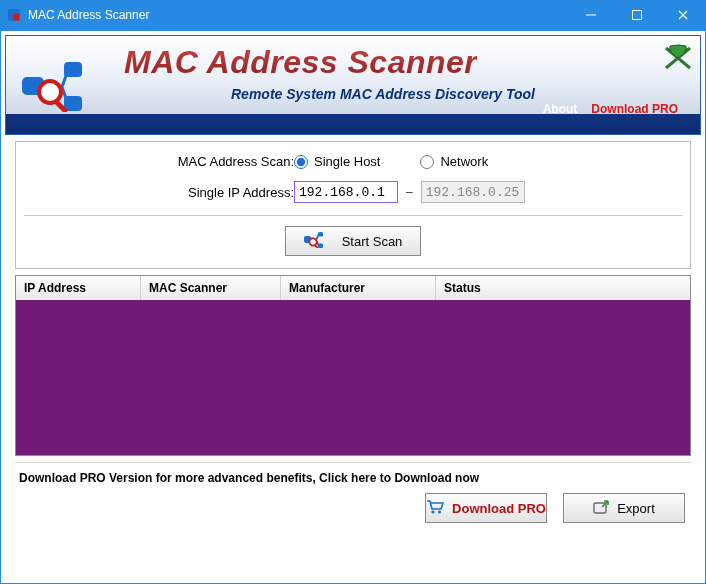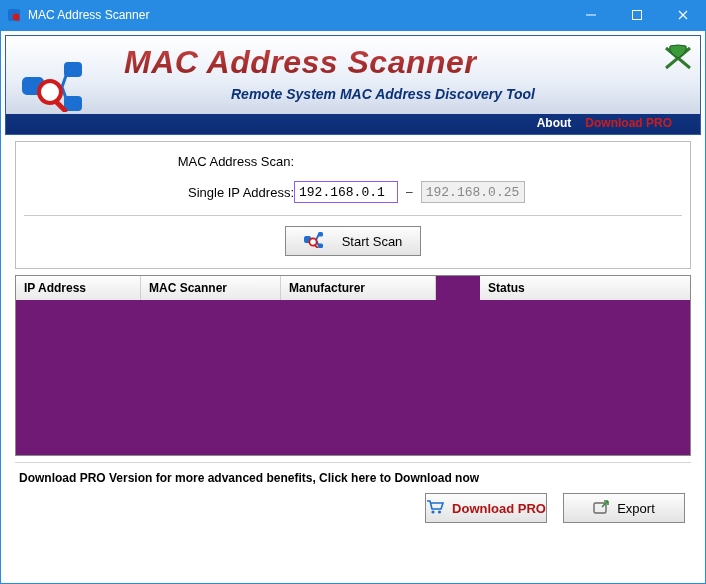--- a/index.html
+++ b/index.html
@@ -19,7 +19,7 @@
 .banner-title { position: absolute; left: 118px; top: 8px; font-family: "Arial Black", Arial, sans-serif; font-size: 32px; font-style: italic; font-weight: 900;
   background: linear-gradient(#c94343, #8a1f1f); -webkit-background-clip: text; background-clip: text; color: transparent; letter-spacing: .5px; }
 .banner-sub { position: absolute; left: 225px; top: 50px; font-size: 14px; font-weight: bold; font-style: italic; color: #0a3279; }
-.banner-strip { position: absolute; left: 0; right: 0; bottom: 0; height: 22px; display: flex; align-items: center; justify-content: flex-end; padding-right: 28px; gap: 14px; }
+.banner-strip { position: absolute; left: 0; right: 0; bottom: 14px; height: 22px; display: flex; align-items: center; justify-content: flex-end; padding-right: 22px; gap: 14px; }
 .banner-strip a { font-size: 12px; font-weight: bold; text-decoration: none; cursor: pointer; }
 .link-about { color: #fff; }
 .link-dlpro { color: #d11a1a; }

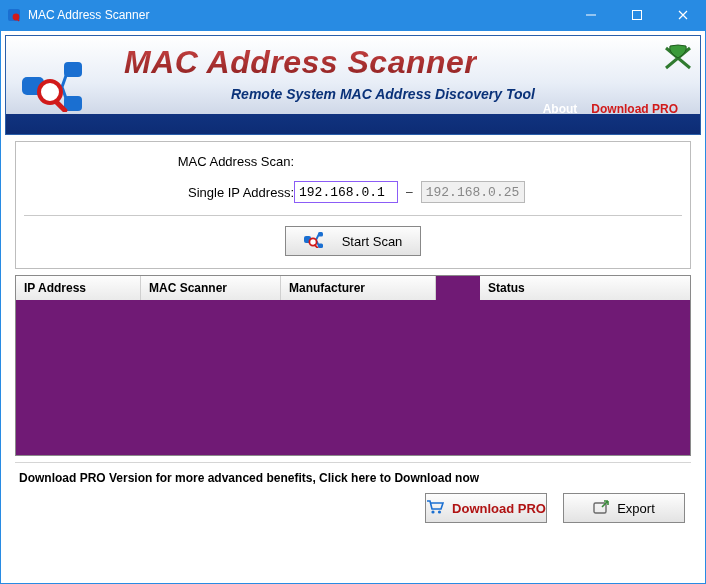--- a/index.html
+++ b/index.html
@@ -116,6 +116,16 @@
     <div class="config">
       <div class="row">
         <div class="row-label">MAC Address Scan:</div>
+        <div class="opts">
+          <label class="opt">
+            <input type="radio" name="mode" checked="" style="">
+            <span>Single Host</span>
+          </label>
+          <label class="opt">
+            <input type="radio" name="mode" style="">
+            <span>Network</span>
+          </label>
+        </div>
       </div>
       <div class="row">
         <div class="row-label">Single IP Address:</div>

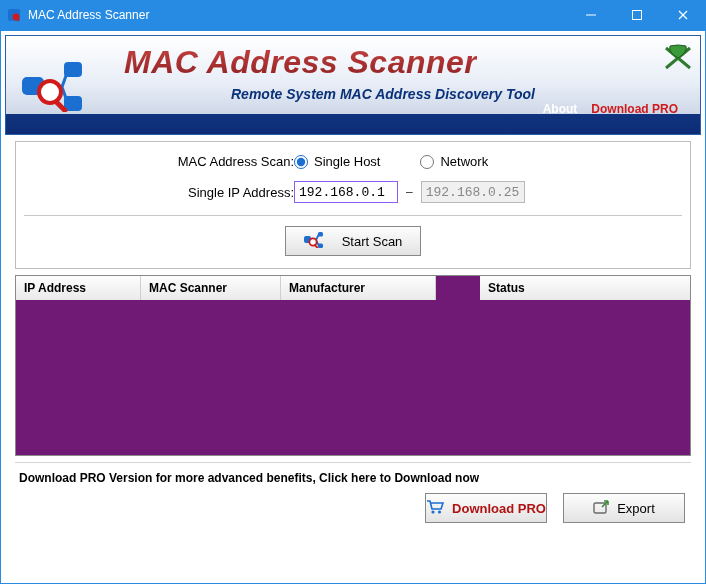--- a/index.html
+++ b/index.html
@@ -46,7 +46,7 @@
 .table { margin-top: 6px; border: 1px solid #8a8a8a; height: 181px; background:#701a75; overflow:hidden; }
 .thead { display:flex; height: 24px; }
 .th { border-right: 1px solid #cfcfcf; background: linear-gradient(#fdfdfd,#eaeaea); display:flex; align-items:center; padding: 0 8px; font-weight: bold; font-size:12px; }
-.th:last-child { border-right: none; margin-left: 44px; }
+.th:last-child { border-right: none; }
 
 .footer-msg { padding: 8px 4px 6px 4px; font-size: 12px; font-weight: bold; border-top: 1px solid #d5d5d5; margin-top:6px; cursor:pointer; }
 

